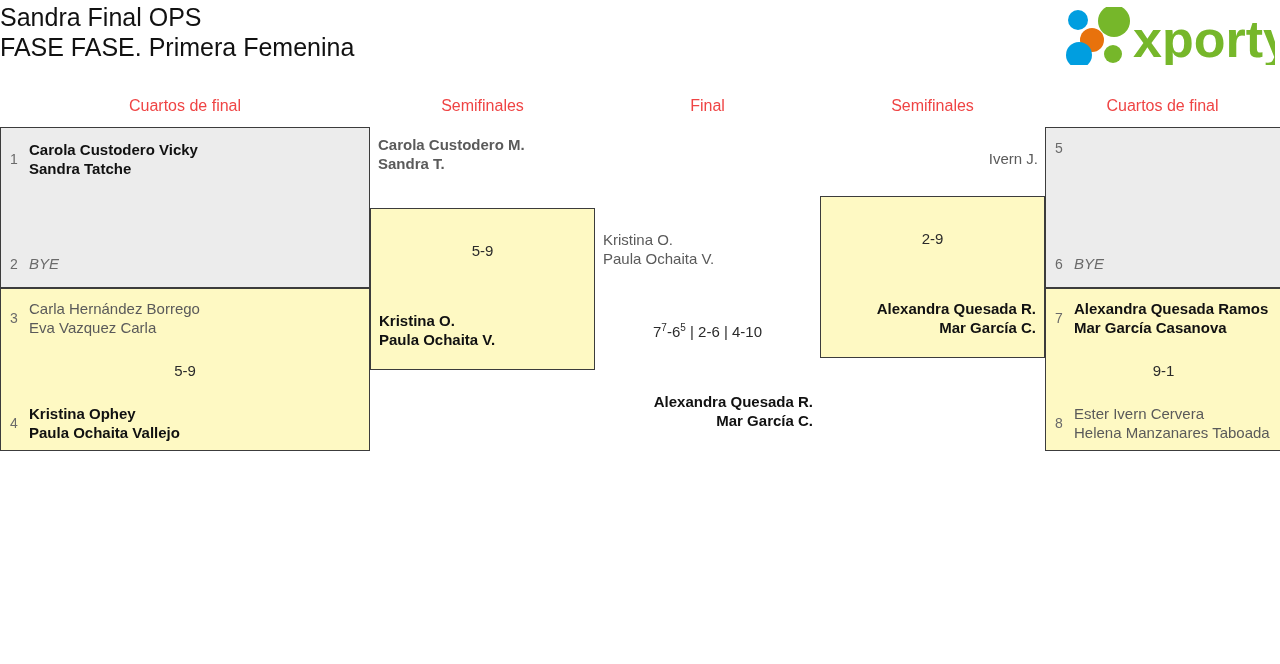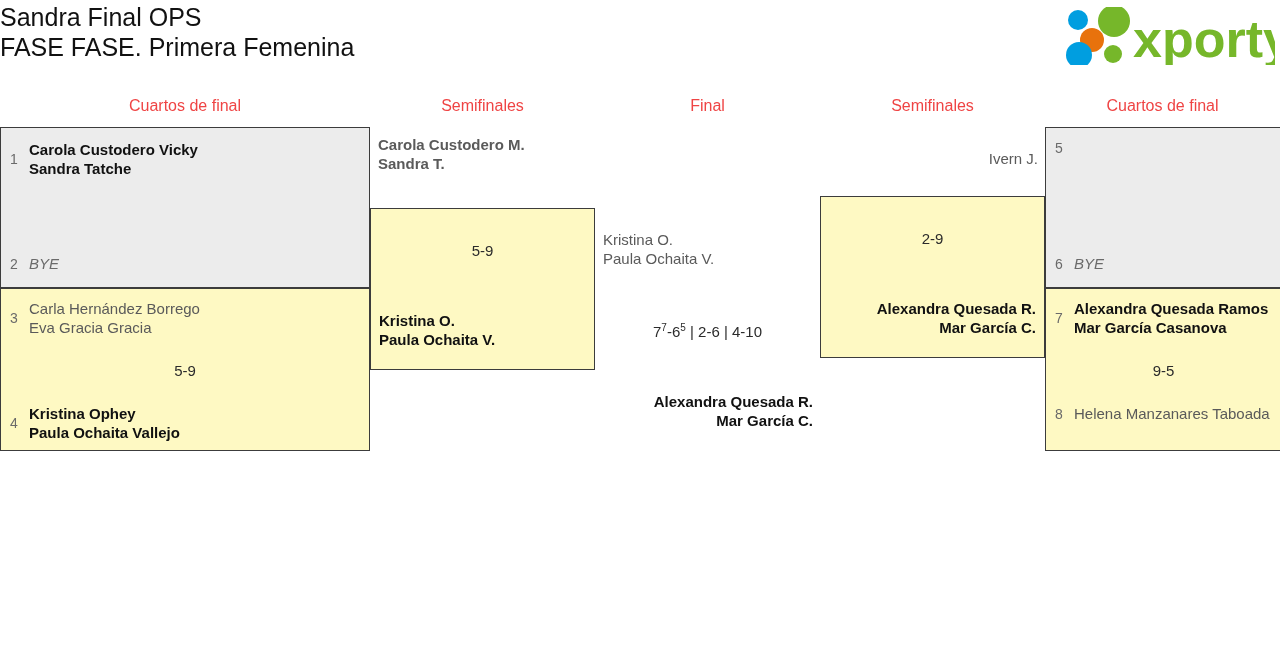--- a/index.html
+++ b/index.html
@@ -141,7 +141,7 @@
       <span class="seed">3</span>
       <span class="names">
         <span class="nm">Carla Hernández Borrego</span>
-        <span class="nm">Eva Gracia Gracia</span>
+        <span class="nm">Eva Vazquez Carla</span>
       </span>
     </div>
     <div class="score" style="left:0px; top:72px; width:368px;">5-9</div>

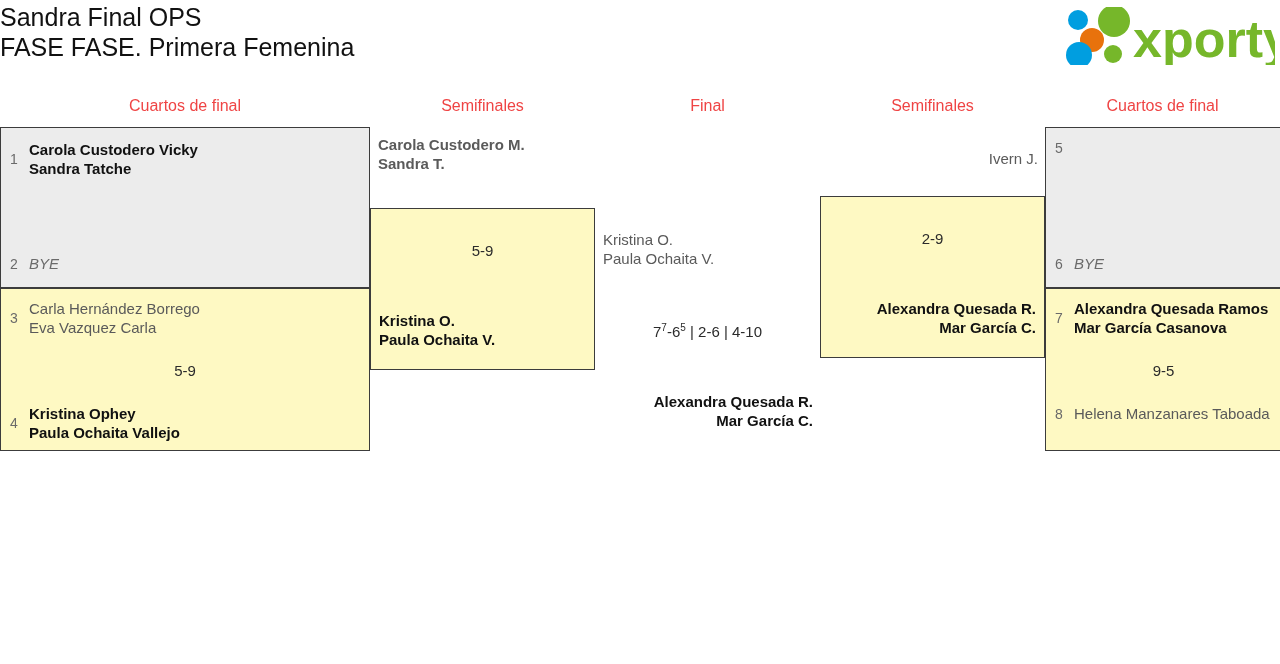--- a/index.html
+++ b/index.html
@@ -221,7 +221,7 @@
         <span class="nm">Mar García Casanova</span>
       </span>
     </div>
-    <div class="score" style="left:0px; top:72px; width:235px; text-align:center;">9-5</div>
+    <div class="score" style="left:0px; top:72px; width:235px; text-align:center;">9-1</div>
     <div class="slot" style="left:6px; top:115px;">
       <span class="seed">8</span>
       <span class="names">

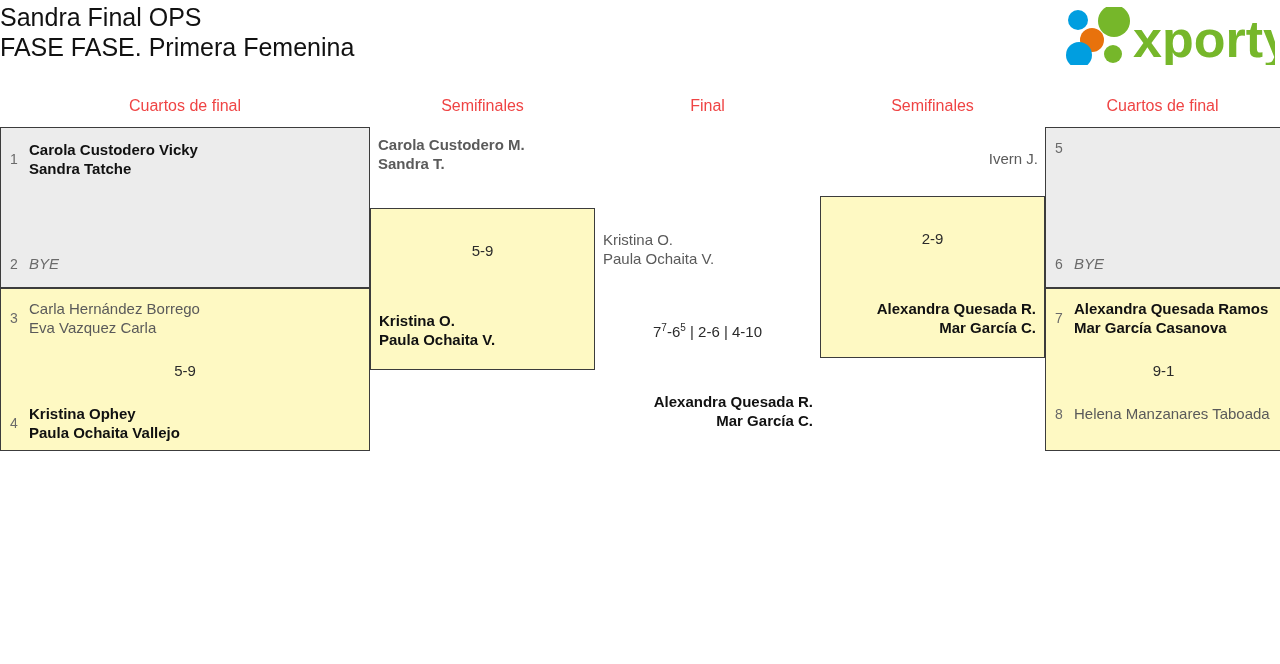--- a/index.html
+++ b/index.html
@@ -225,6 +225,7 @@
     <div class="slot" style="left:6px; top:115px;">
       <span class="seed">8</span>
       <span class="names">
+        <span class="nm">Ester Ivern Cervera</span>
         <span class="nm">Helena Manzanares Taboada</span>
       </span>
     </div>

